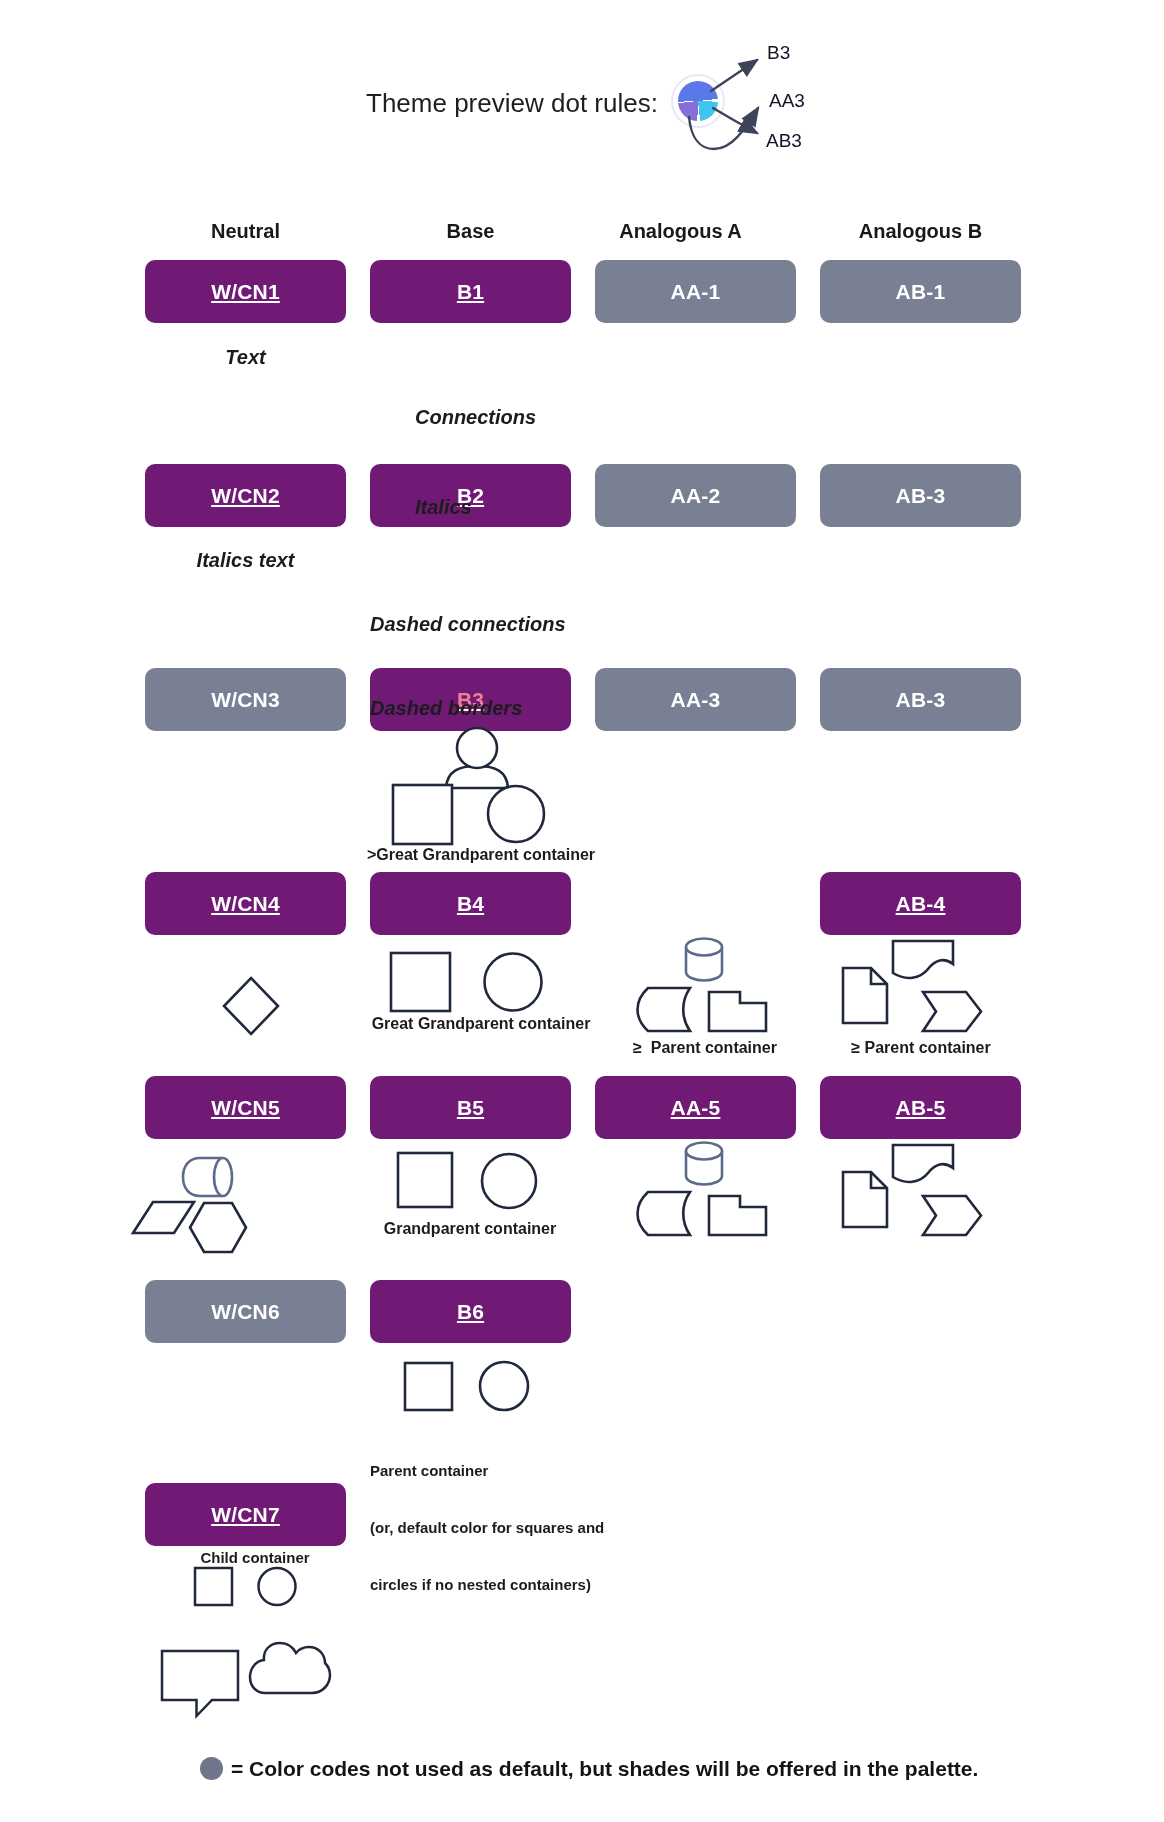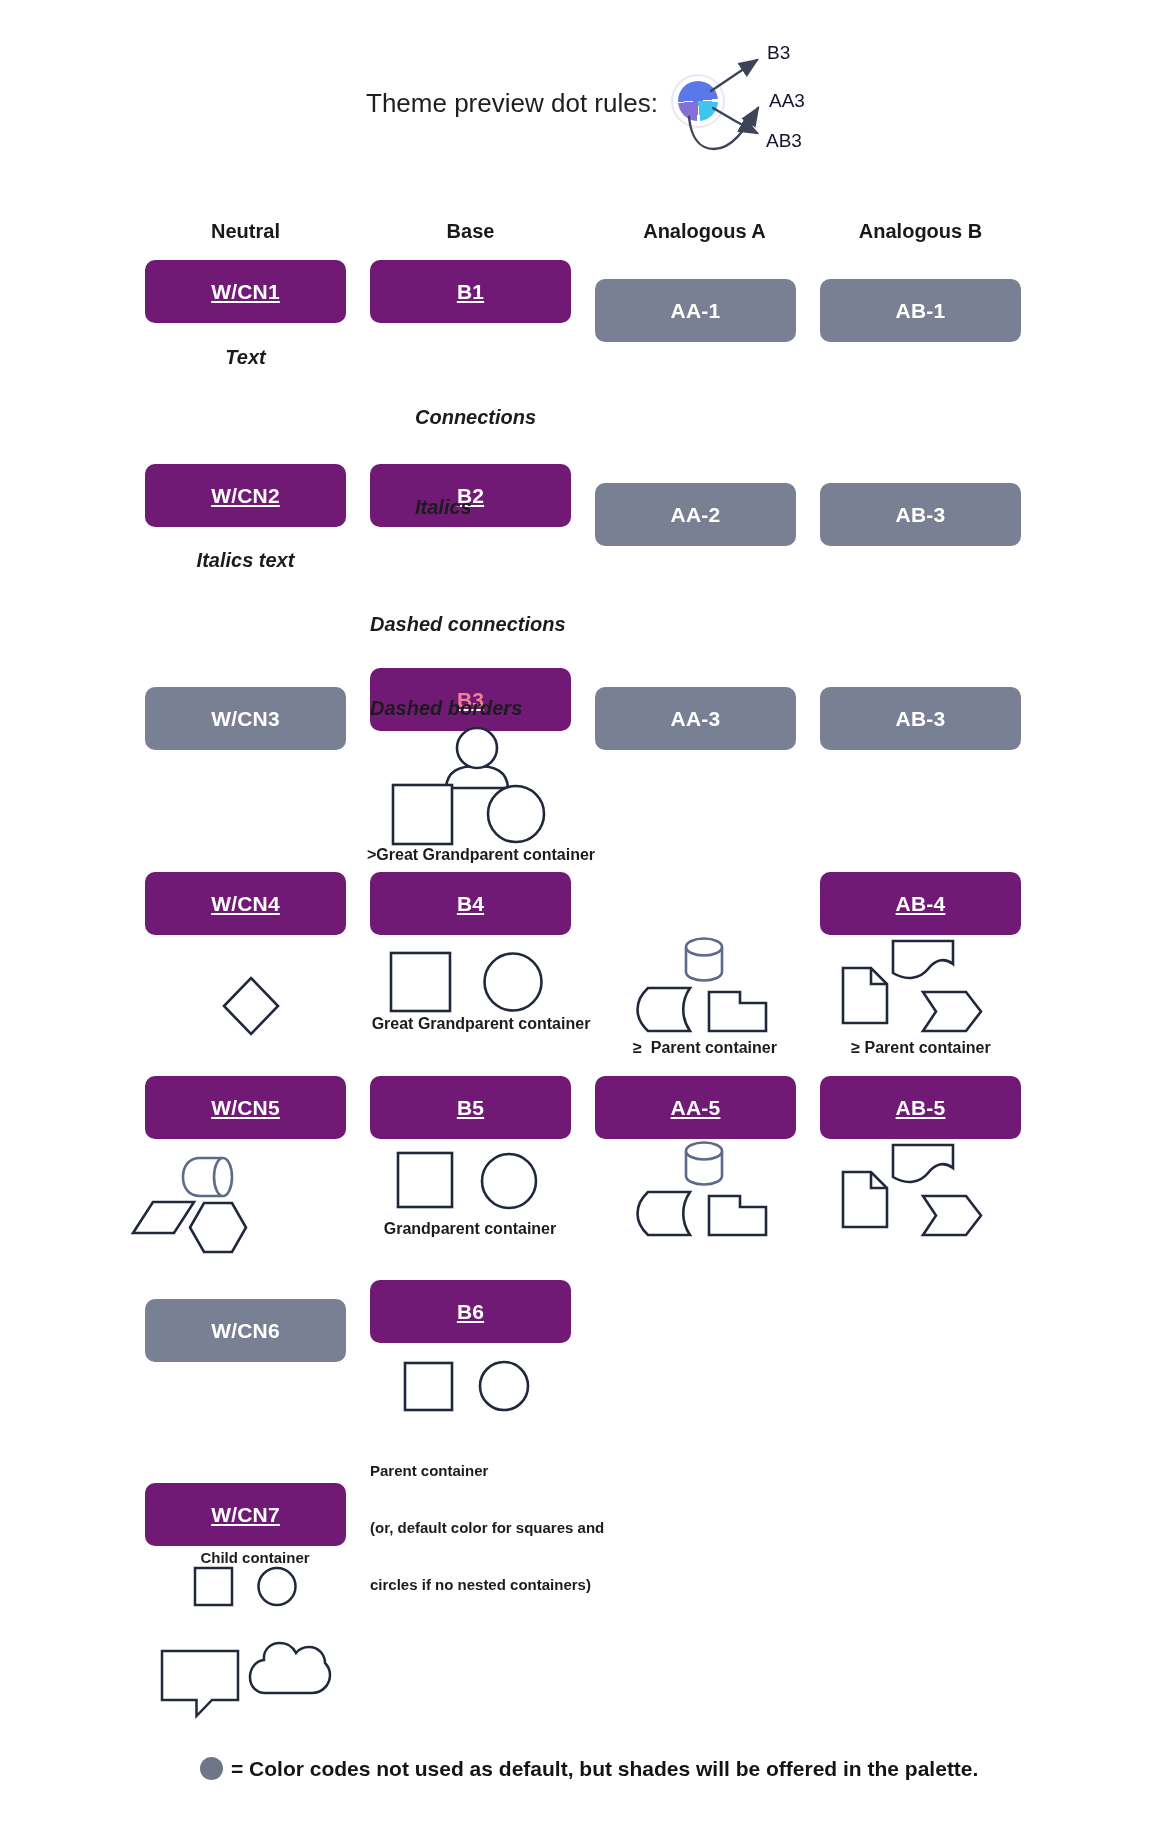--- a/index.html
+++ b/index.html
@@ -46,7 +46,7 @@
 
   <div class="col-header" style="left:145px;top:219px">Neutral</div>
   <div class="col-header" style="left:370px;top:219px">Base</div>
-  <div class="col-header" style="left:604px;top:219px">Analogous A</div>
+  <div class="col-header" style="left:580px;top:219px">Analogous A</div>
   <div class="col-header" style="left:820px;top:219px">Analogous B</div>
 
   <div class="sw navy" style="left:145px;top:260px">

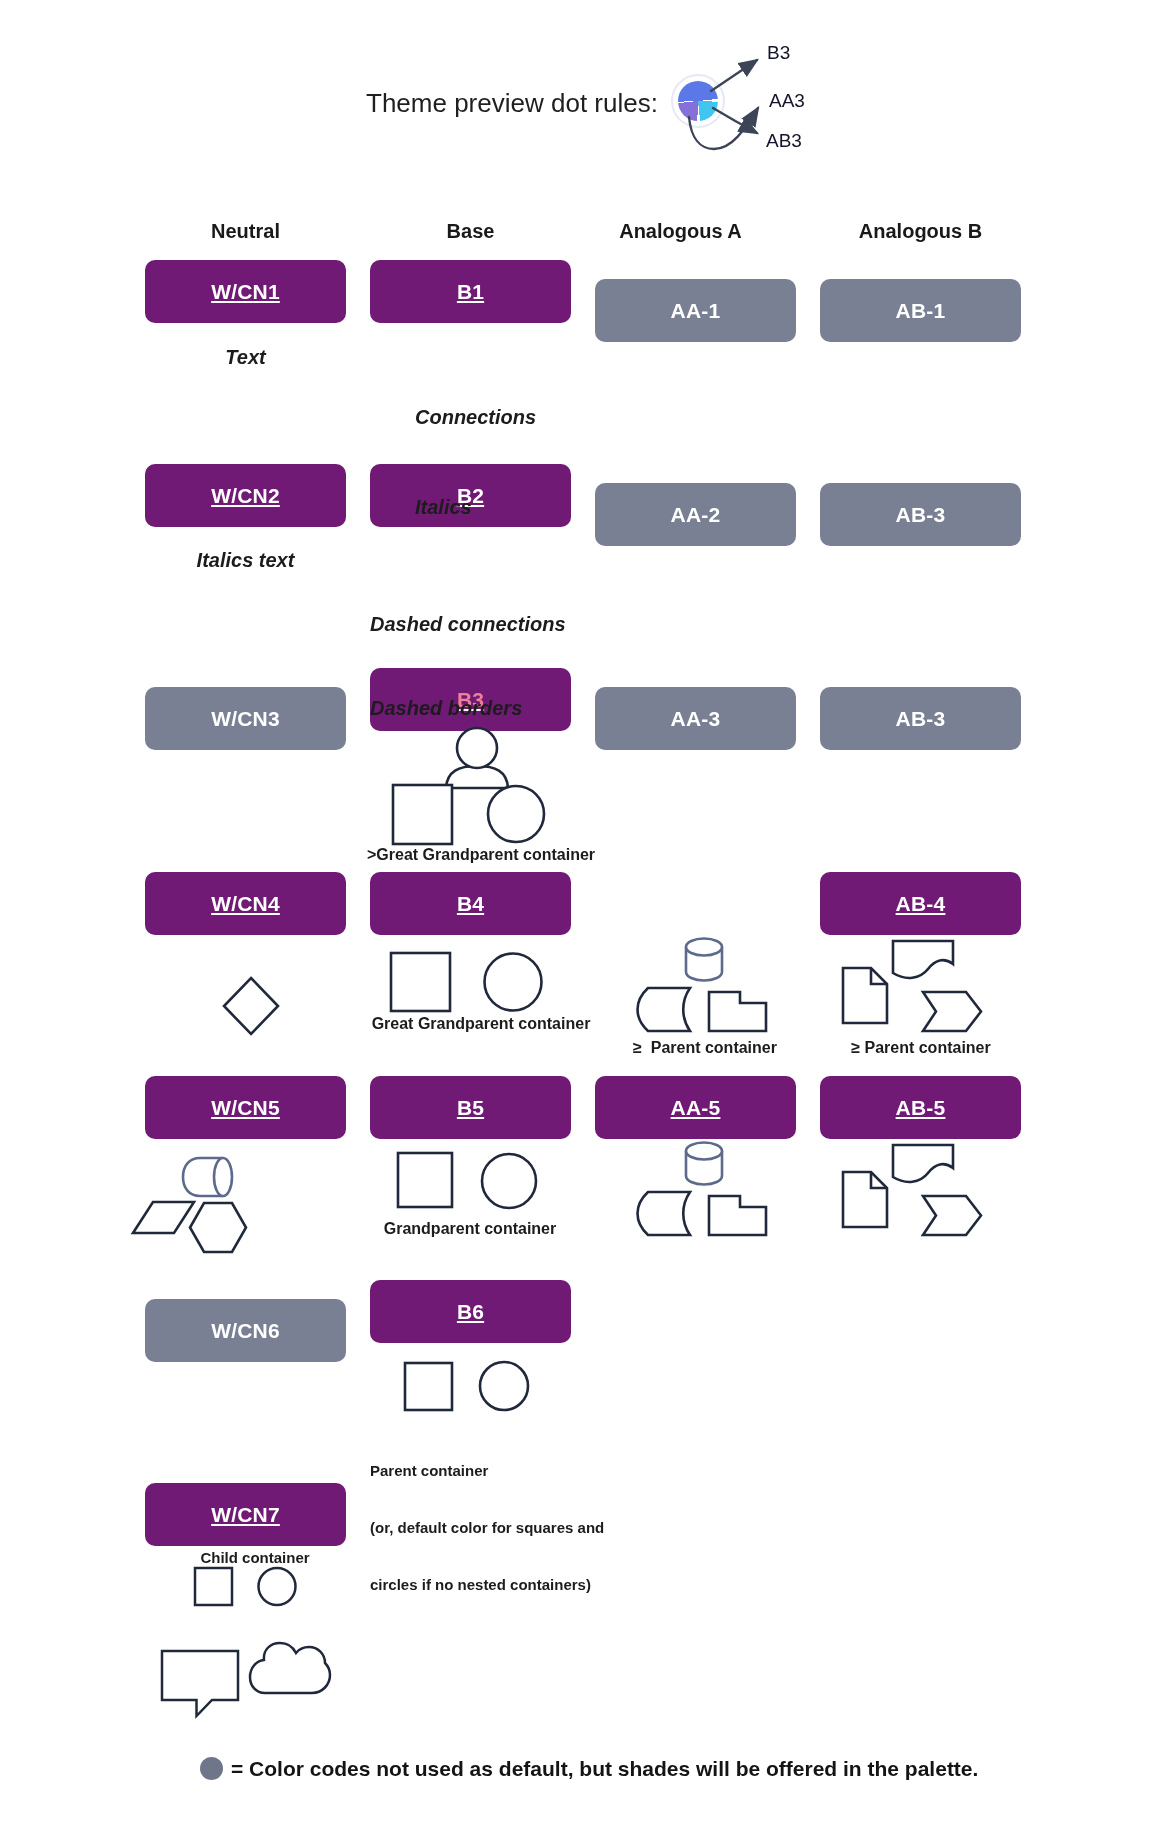--- a/index.html
+++ b/index.html
@@ -17,7 +17,7 @@
   .sw{position:absolute;width:201px;height:63px;border-radius:10px;display:flex;align-items:center;
       justify-content:center;font-size:21px;font-weight:700;color:#ffffff;letter-spacing:.2px;}
   .navy{background:#701a75;text-decoration:underline;}
-  .gray{background:#7a8094;margin-top:19px;}
+  .gray{background:#7a8094;}
   .pink{color:#ee8098;}
   .cap{position:absolute;font-weight:700;color:#1c1c1c;white-space:pre-wrap;}
   .cap-lg{font-size:20px;line-height:30px;font-style:italic;}

